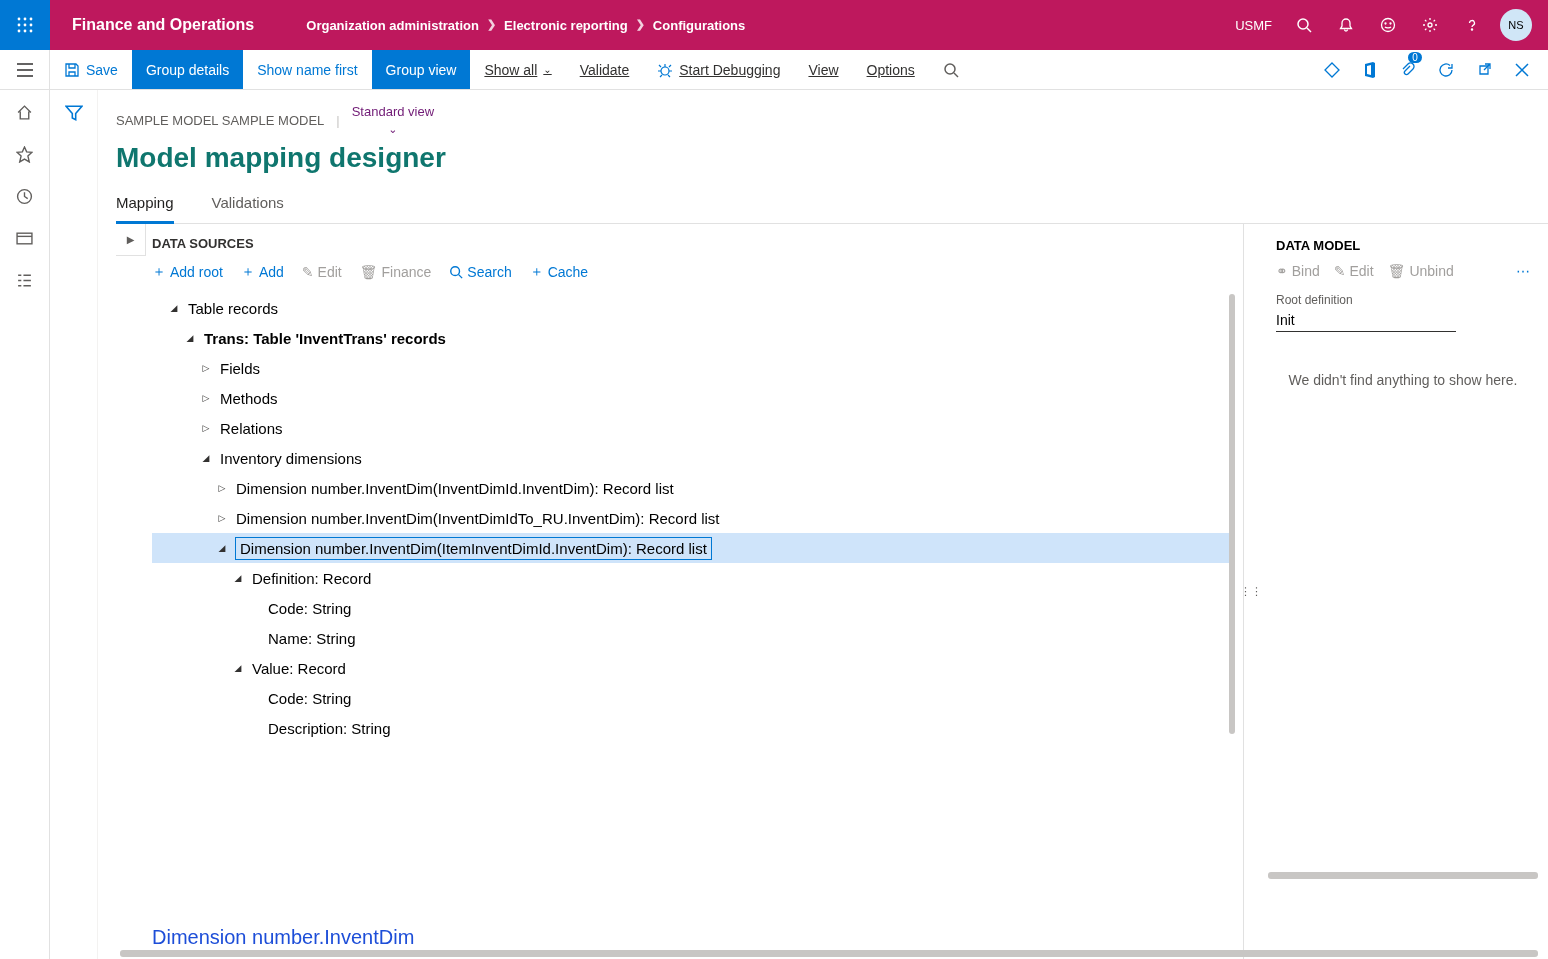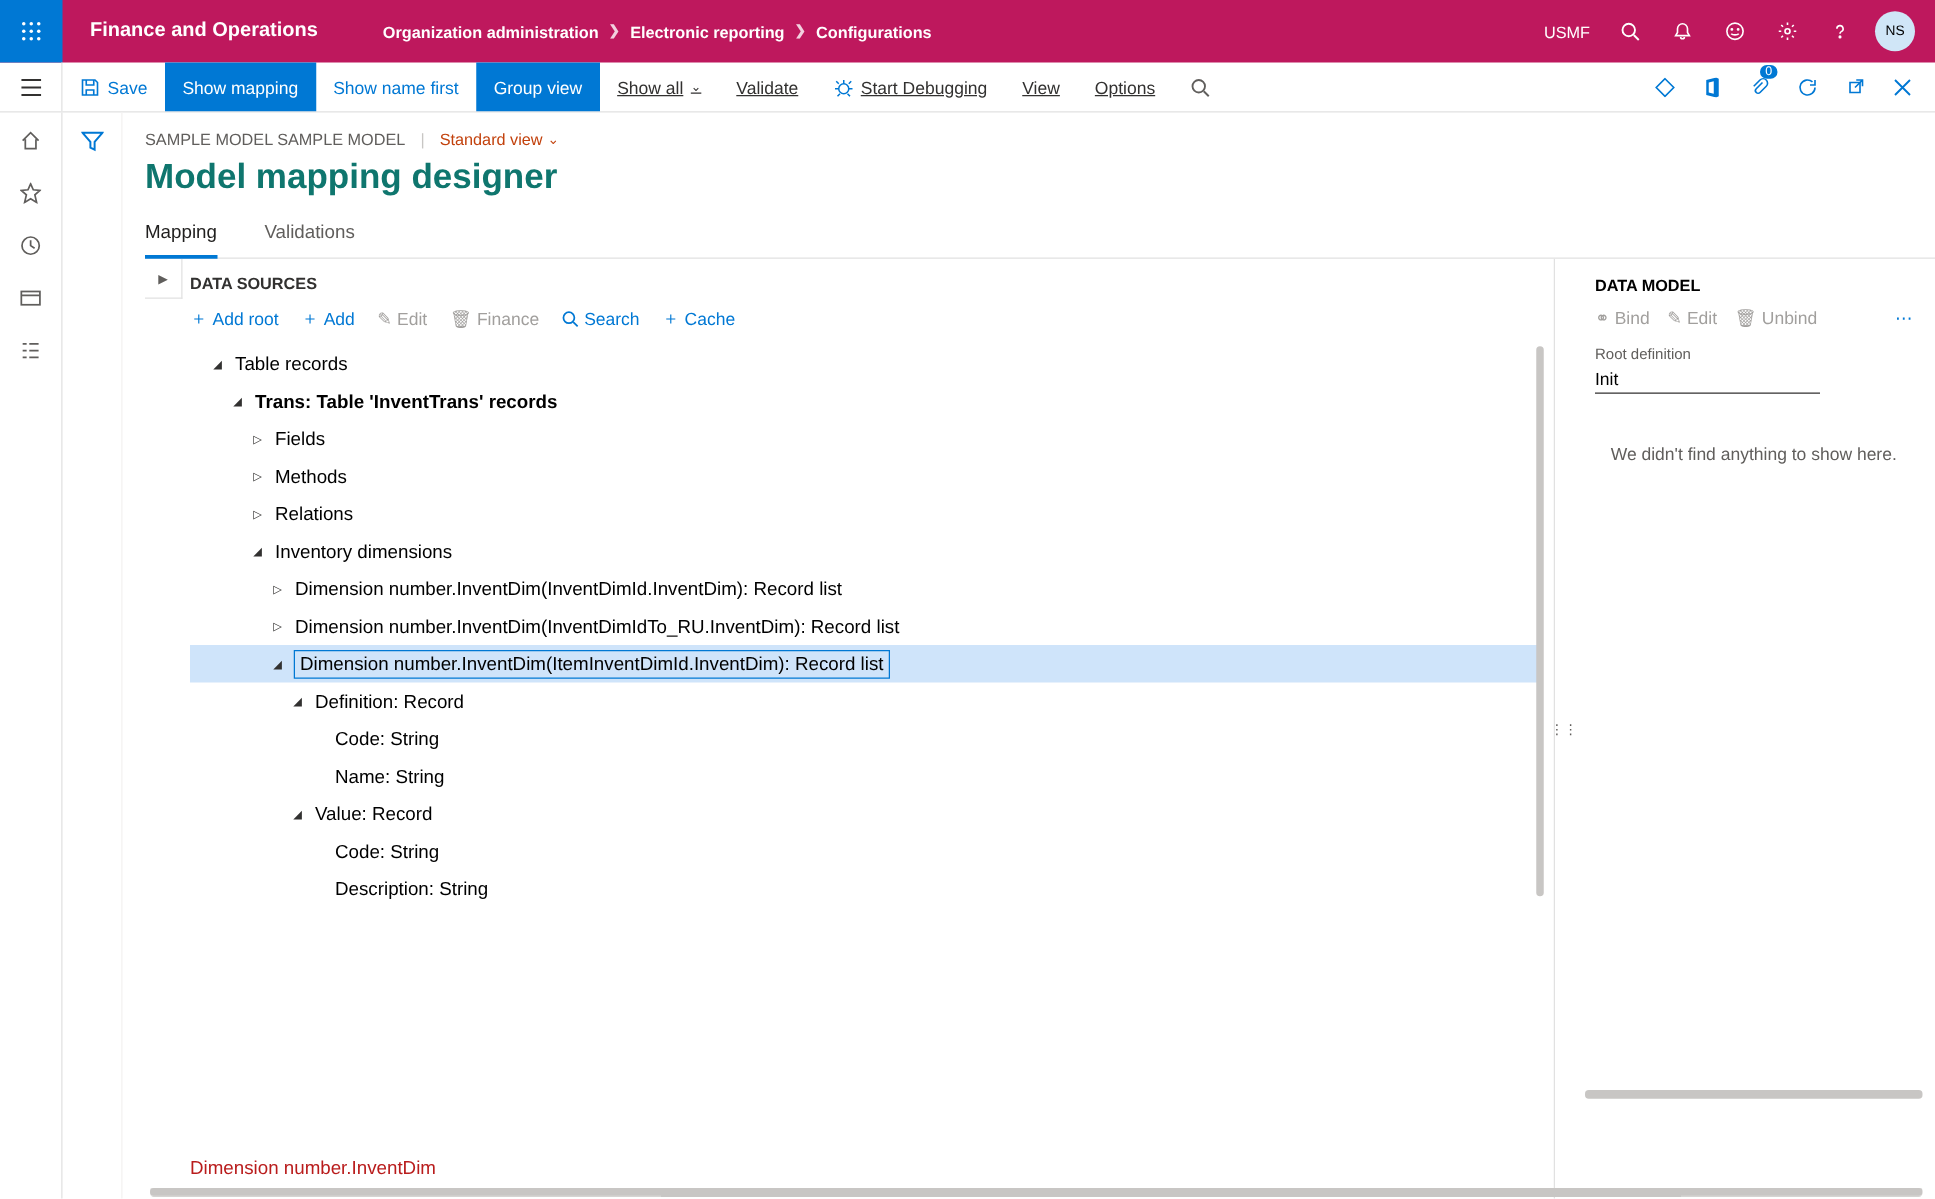--- a/index.html
+++ b/index.html
@@ -167,7 +167,7 @@
       <span>Save</span>
     </div>
     <div class="abtn blue-fill">
-        <span>Show mapping</span>
+        <span>Group details</span>
       </div>
     <div class="abtn blue-text">
         <span>Show name first</span>

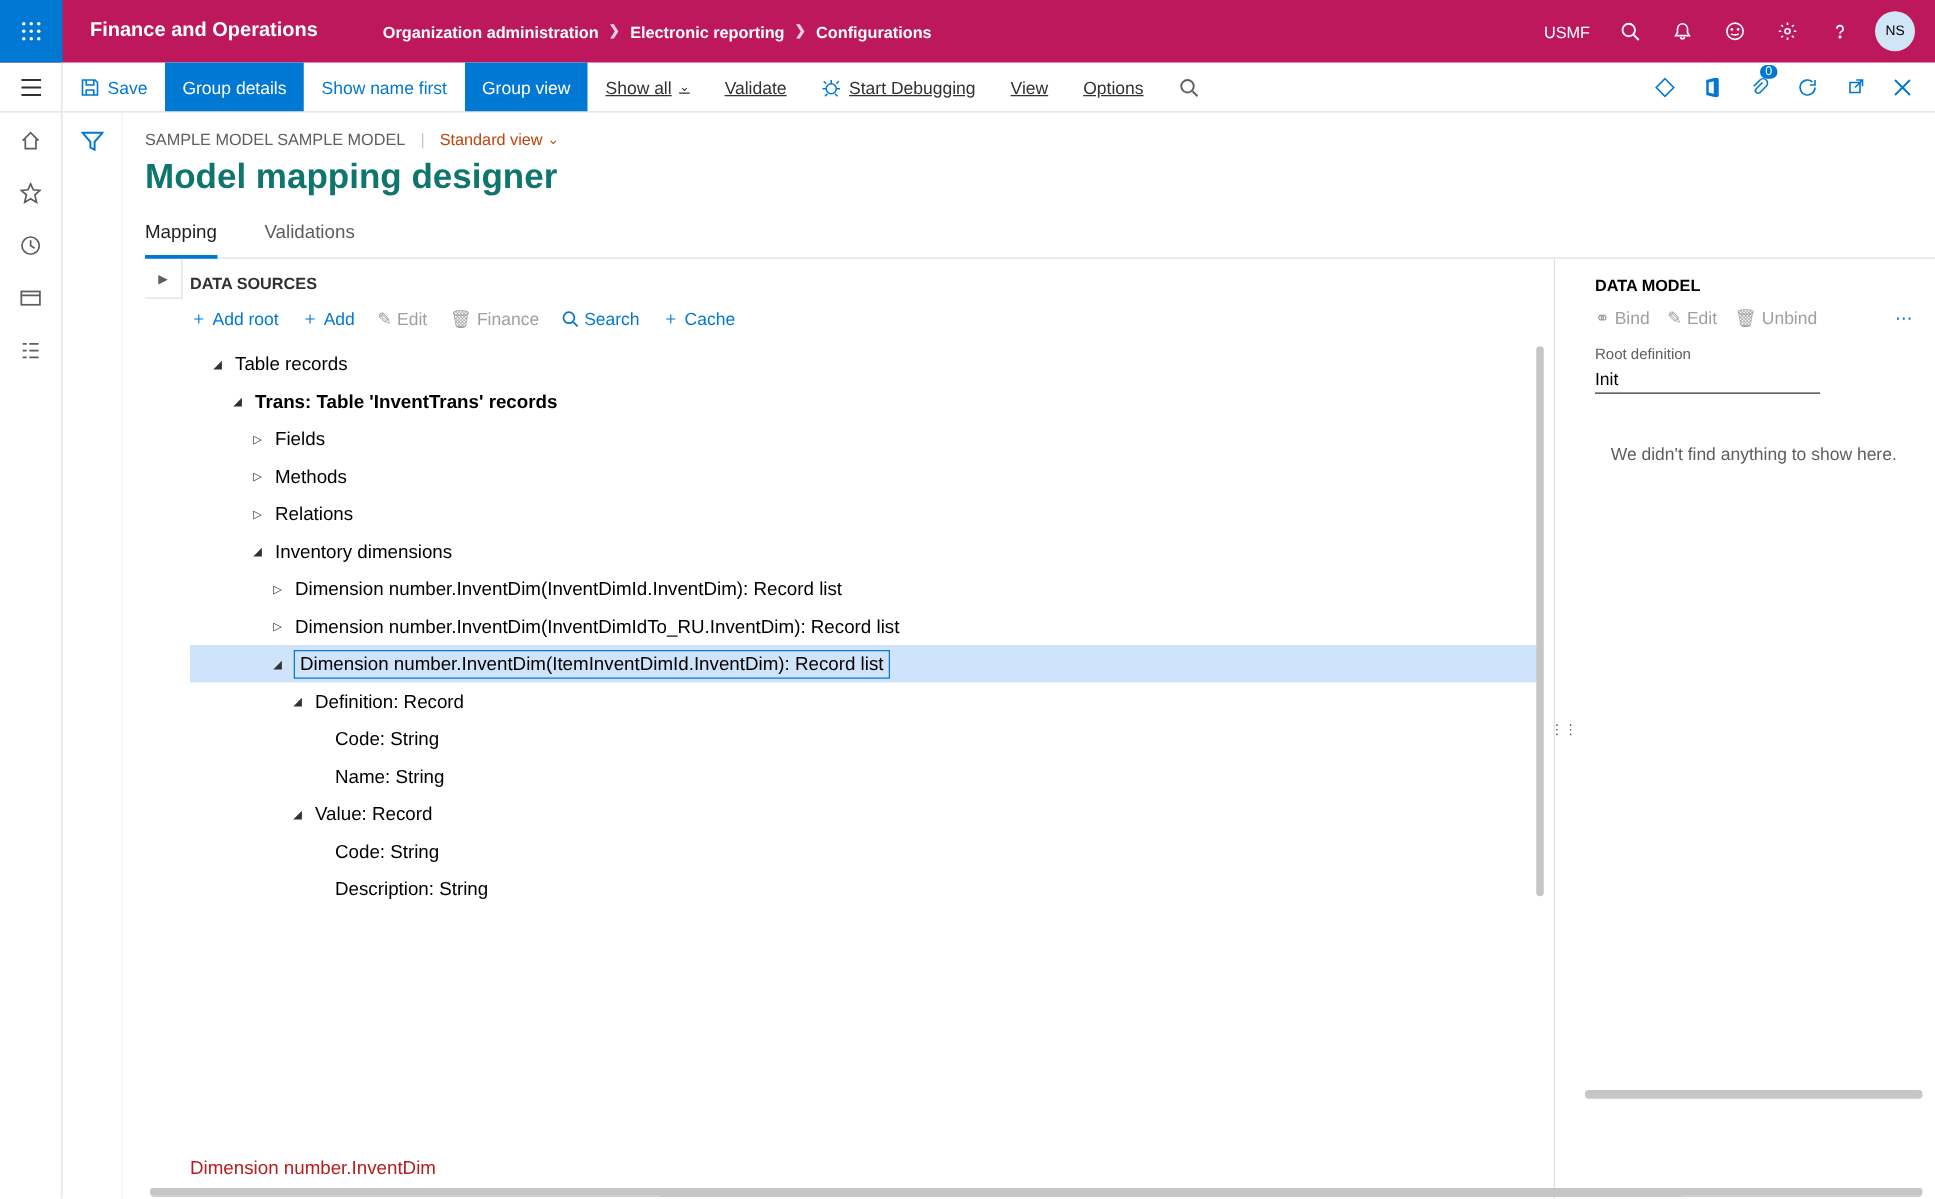--- a/index.html
+++ b/index.html
@@ -40,7 +40,7 @@
 .content { flex: 1; padding: 14px 0 0 18px; display: flex; flex-direction: column; overflow: hidden; }
 .crumb-line { display: flex; align-items: center; gap: 12px; color: #605e5c; font-size: 13px; }
 .crumb-line .sep { color: #c8c6c4; }
-.crumb-line .stdview { color: #c2410c; display: flex; align-items: center; gap: 4px; }
+.crumb-line .stdview { color: #701a75; display: flex; align-items: center; gap: 4px; flex-direction: column; }
 .page-title { font-size: 28px; font-weight: 600; margin: 6px 0 14px; color: #0f766e; }
 
 .tabs { display: flex; gap: 38px; border-bottom: 1px solid #e1e1e1; }

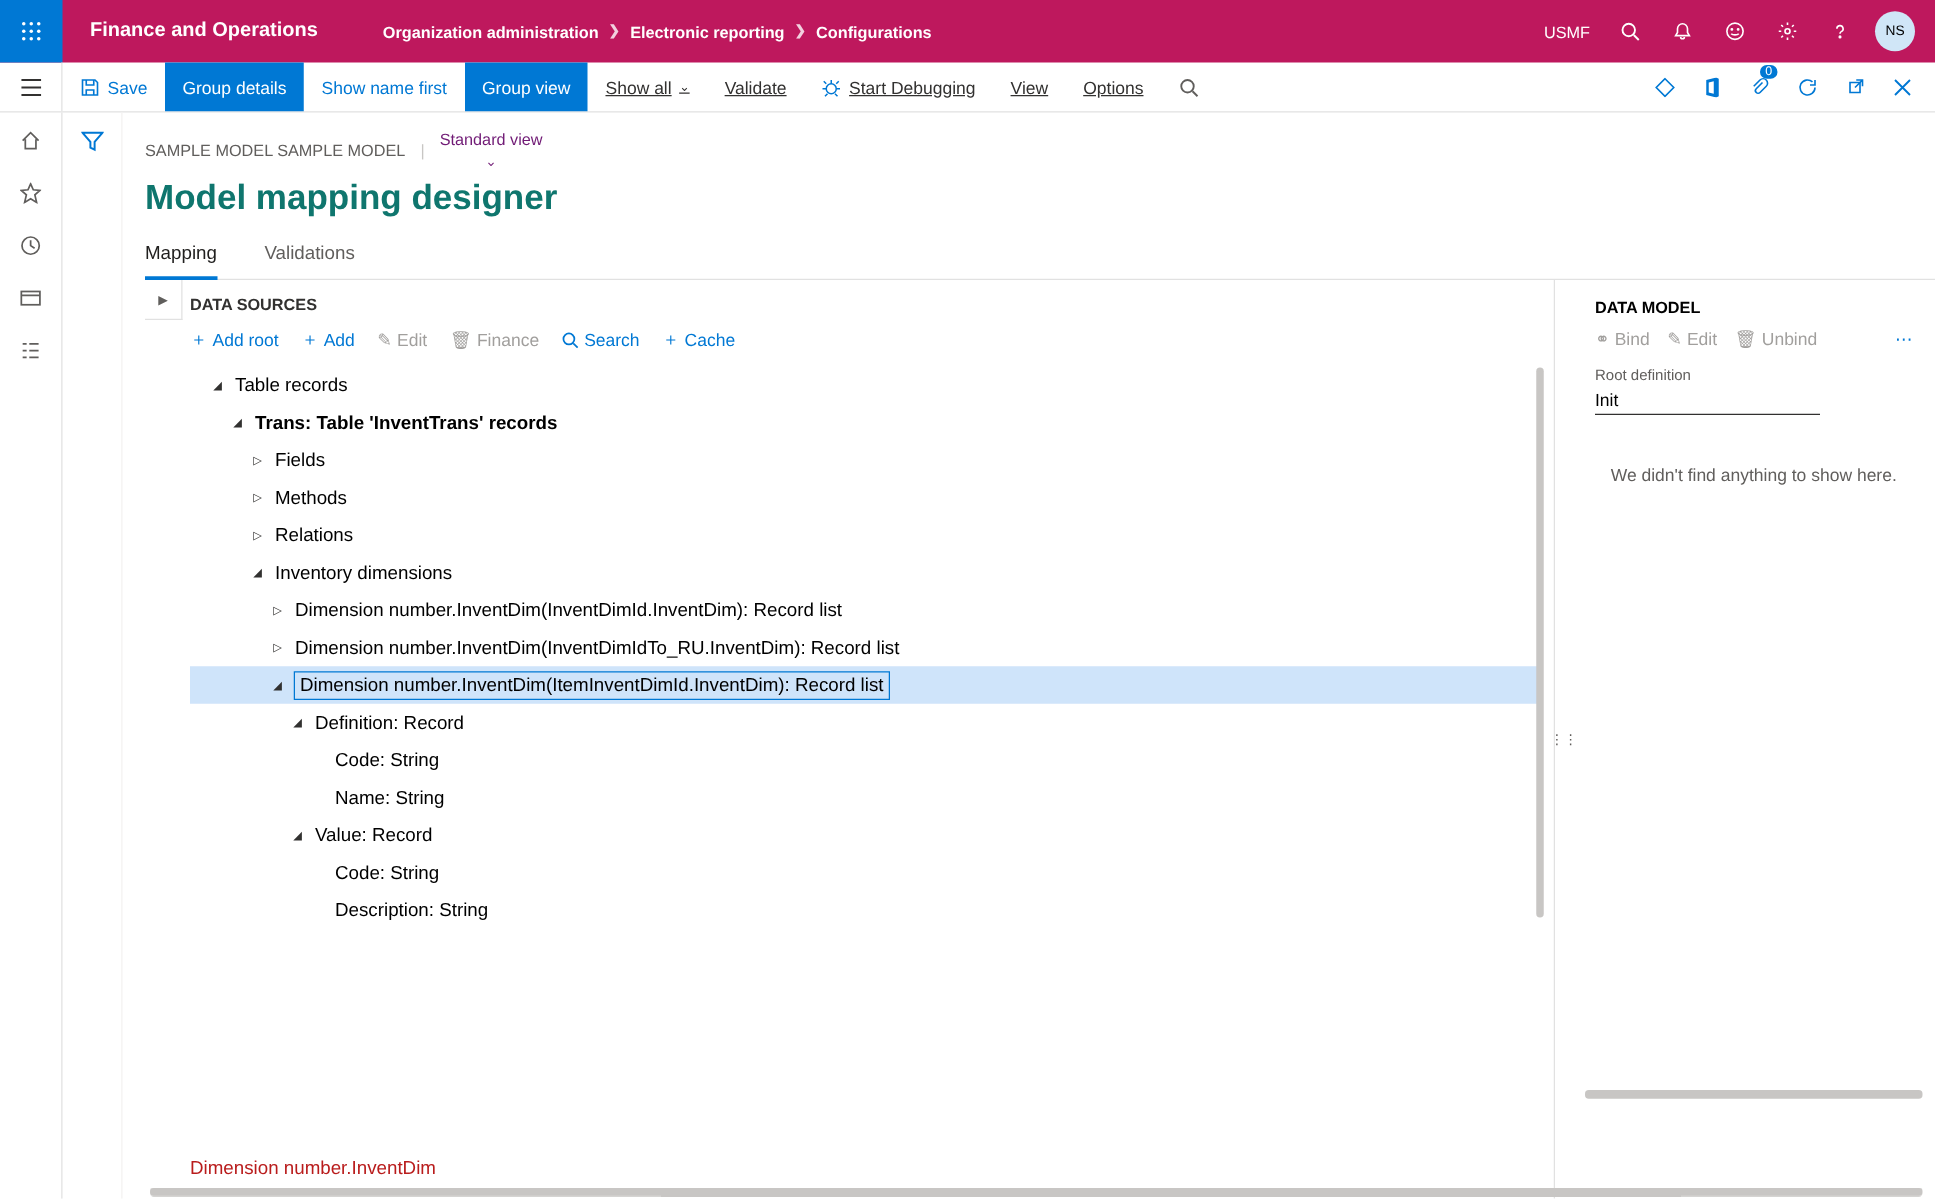--- a/index.html
+++ b/index.html
@@ -69,7 +69,7 @@
 .indent-3 { padding-left: 64px; }
 .indent-4 { padding-left: 80px; }
 .indent-5 { padding-left: 96px; }
-.path-display { padding: 20px 0 0 0; font-size: 15px; color: #b91c1c; }
+.path-display { padding: 20px 0 0 0; font-size: 20px; color: #1d4ed8; }
 
 .dm-col { width: 290px; padding: 14px 18px 0; }
 .dm-title { font-weight: 600; font-size: 13px; margin-bottom: 10px; }

